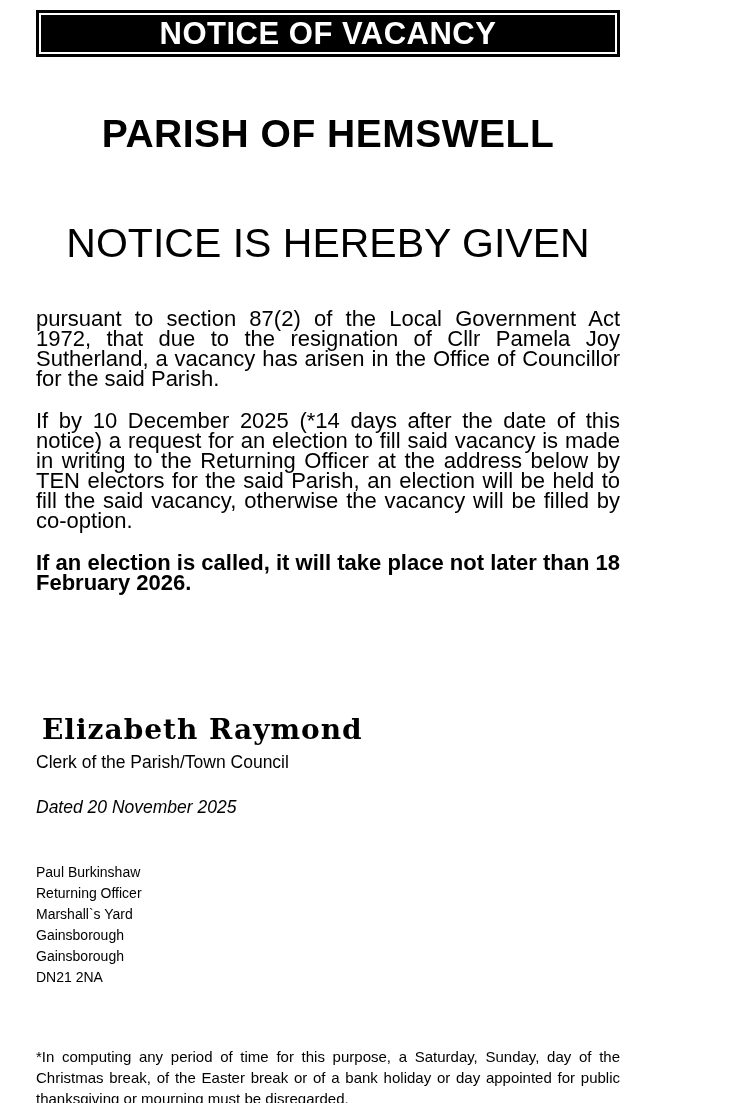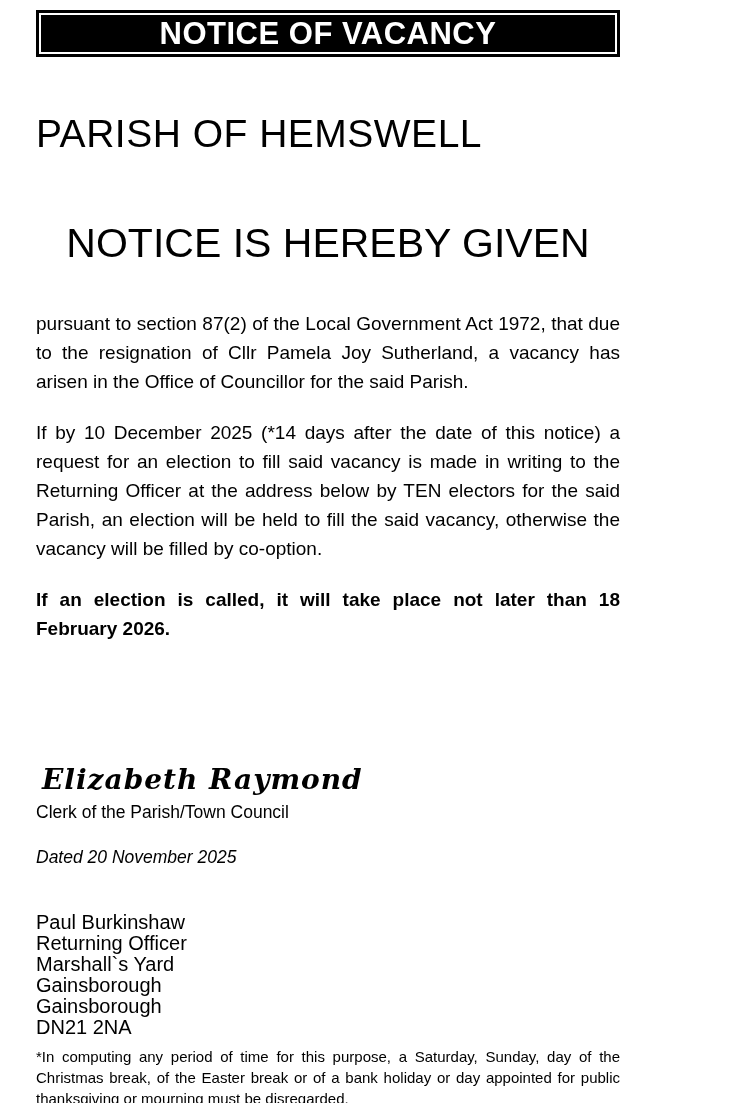--- a/index.html
+++ b/index.html
@@ -38,8 +38,8 @@
   
   .heading-parish {
     margin-top: 55px;
-    text-align: left;
-    font-weight: normal;
+    text-align: center;
+    font-weight: bold;
     font-size: 39px;
     letter-spacing: 0.5px;
   }

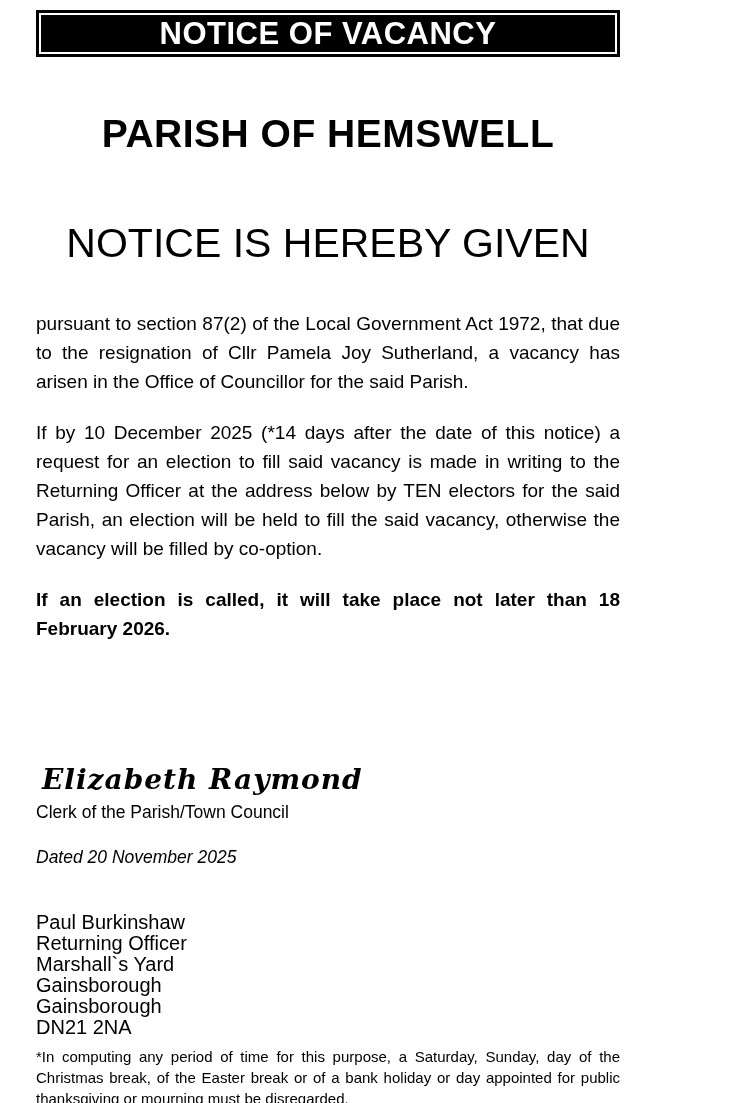--- a/index.html
+++ b/index.html
@@ -52,8 +52,8 @@
   
   .body-copy { margin-top: 42px; }
   .para {
-    font-size: 19px;
-    line-height: 29px;
+    font-size: 22px;
+    line-height: 20px;
     text-align: justify;
     margin-bottom: 22px;
   }

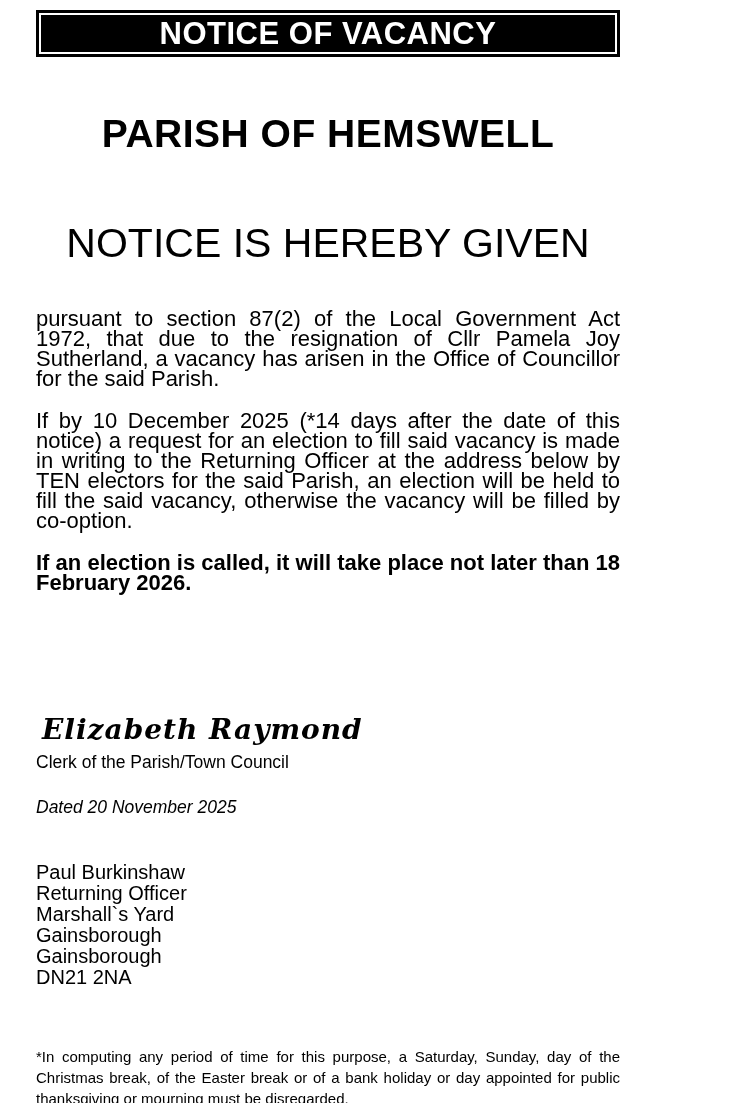--- a/index.html
+++ b/index.html
@@ -62,7 +62,6 @@
   .signature-name {
     margin-top: 120px;
     font-family: "DejaVu Serif", serif;
-    font-style: italic;
     font-weight: bold;
     font-size: 28px;
     letter-spacing: 1px;

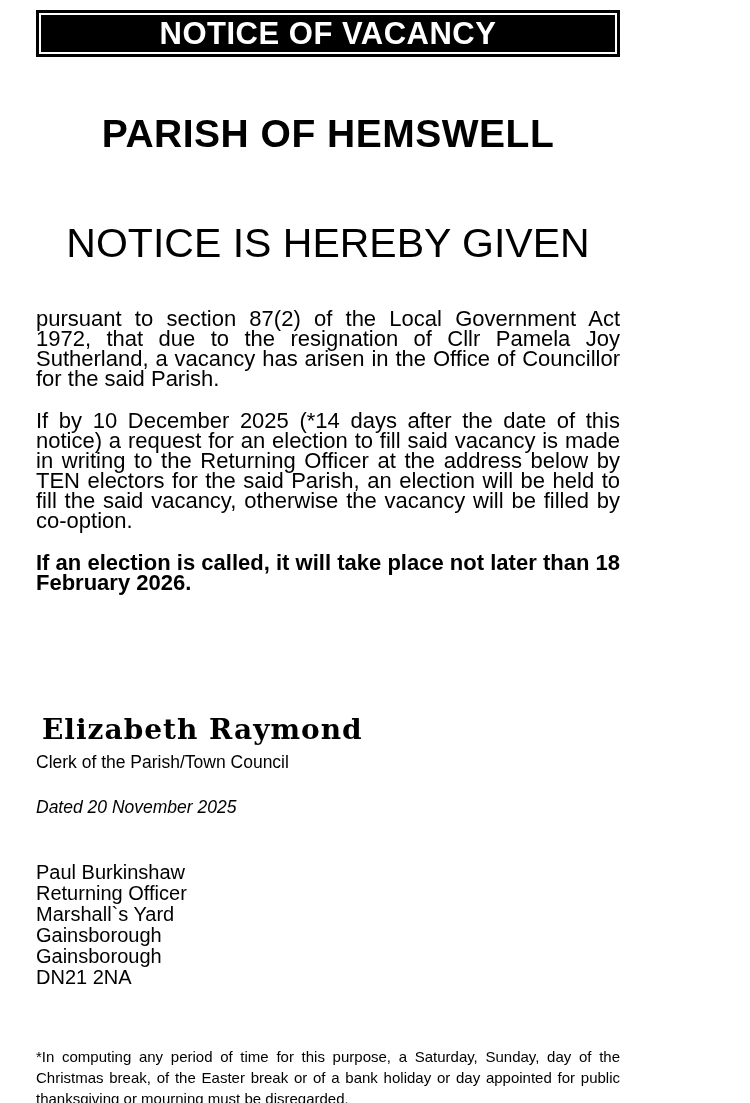--- a/index.html
+++ b/index.html
@@ -81,7 +81,7 @@
   
   .address-block {
     margin-top: 44px;
-    font-size: 20px;
+    font-size: 14px;
     line-height: 21px;
   }
   .address-line { display: block; }

